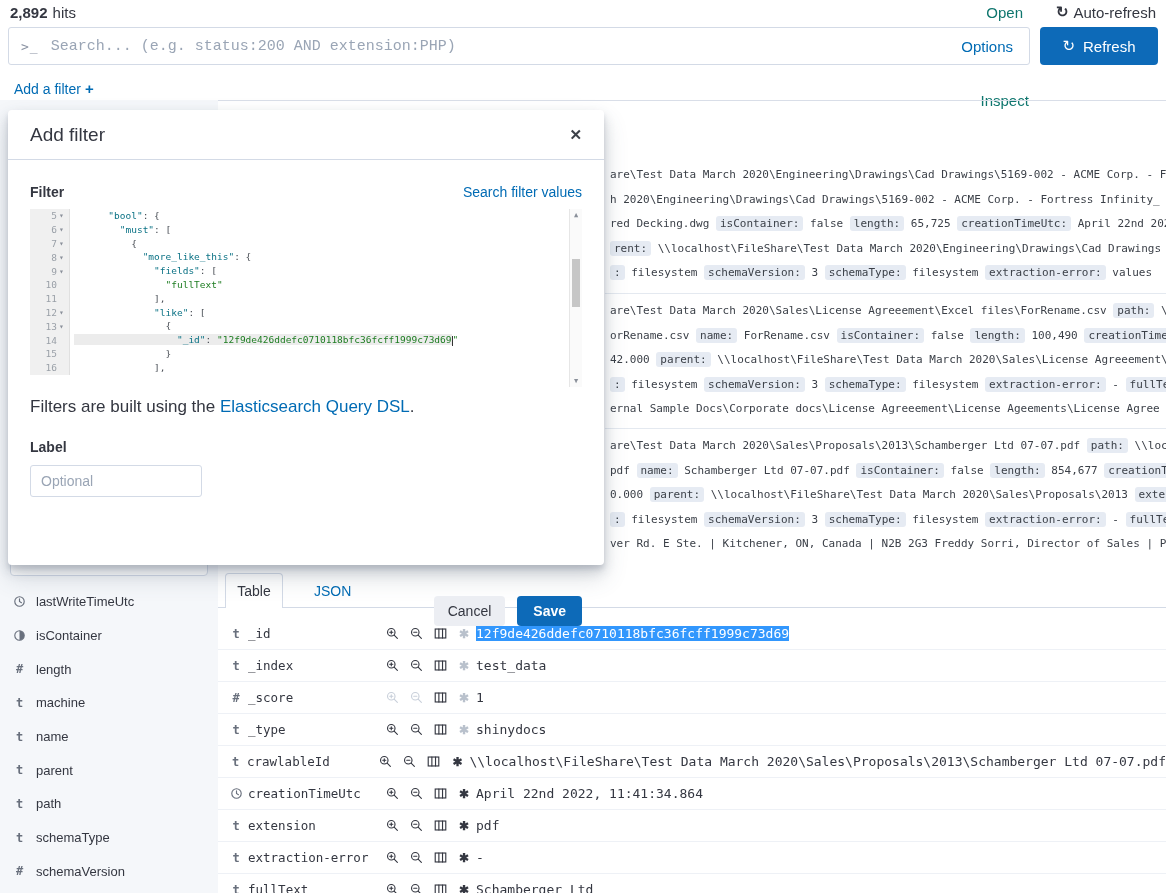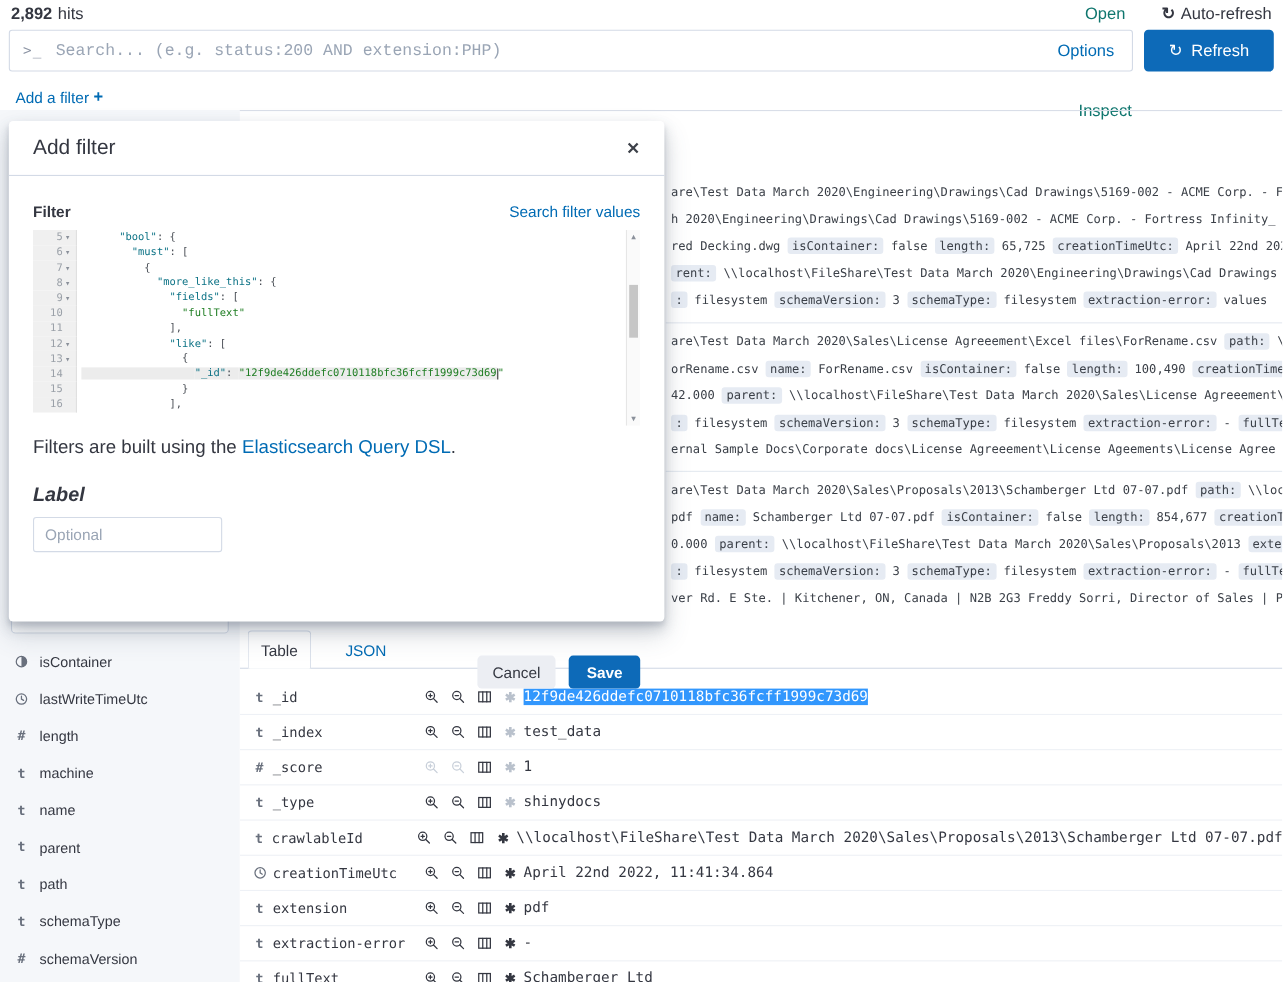--- a/index.html
+++ b/index.html
@@ -108,7 +108,7 @@
 
   .dsl-note { margin-top:10px; font-size:17px; color:#343741; }
   .dsl-link { color:#006bb4; cursor:pointer; }
-  .label-head { margin-top:22px; font-weight:700; font-size:18px;font-style:italic; }
+  .label-head { margin-top:22px; font-weight:700; font-size:14px; }
   .label-input { margin-top:10px; width:172px; height:32px; border:1px solid #d3dae6; border-radius:3px;
     padding:0 10px; font-size:14px; font-family:"Liberation Sans", sans-serif; color:#343741; outline:none; }
   .label-input::placeholder { color:#9aa5b5; opacity:1; }

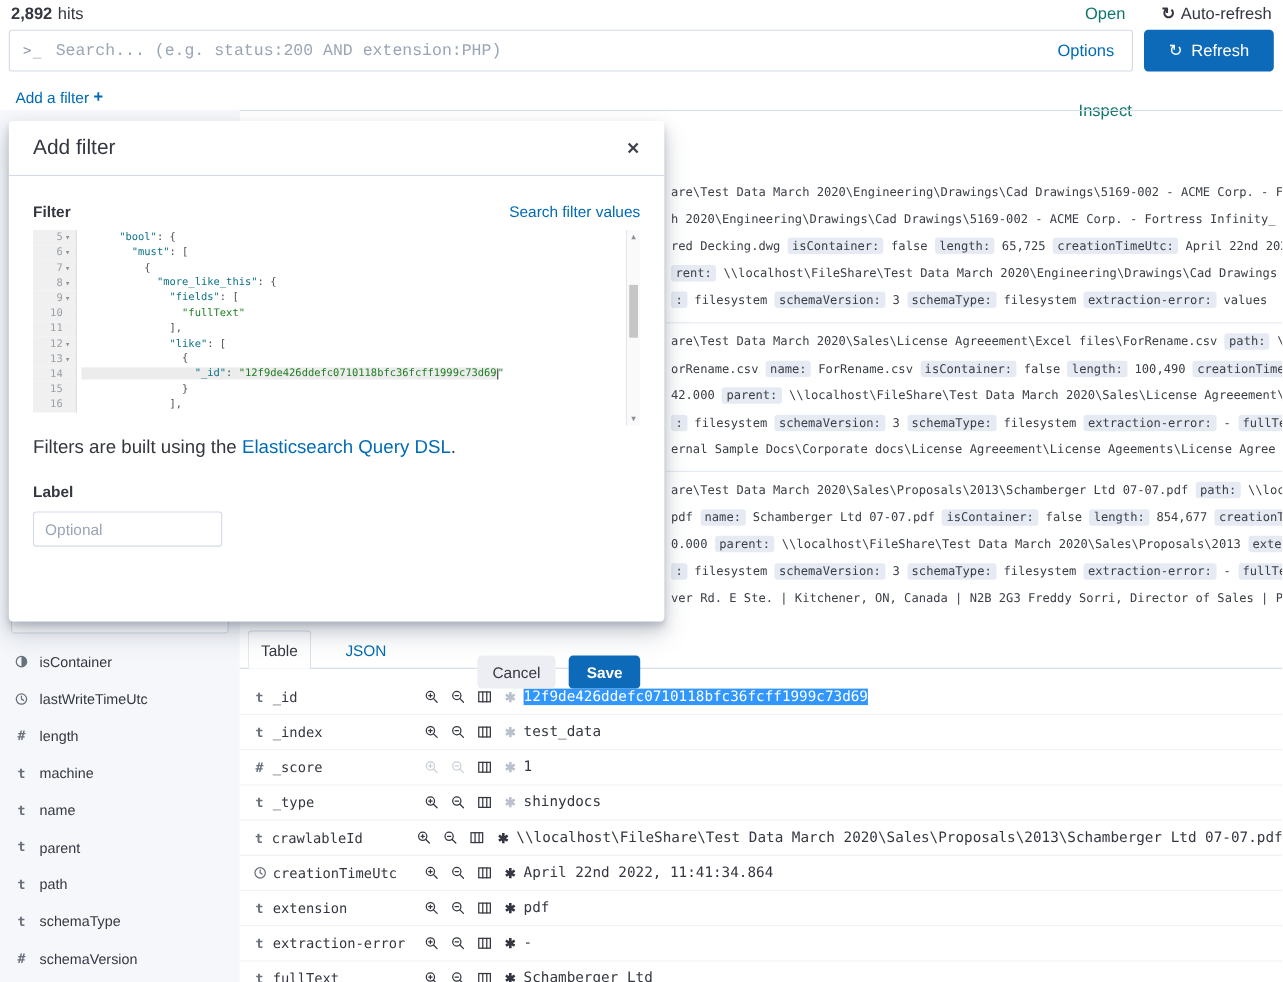--- a/index.html
+++ b/index.html
@@ -188,19 +188,19 @@
           <span class="ficon">
             <svg width="13" height="13" viewBox="0 0 16 16">
               <circle cx="8" cy="8" r="5.8" stroke="#69707d" fill="none" stroke-width="1.4" stroke-linecap="round"></circle>
-              <path d="M8 2.2a5.8 5.8 0 0 1 0 11.6z" fill="#69707d" stroke="none"></path>
+              <path d="M8 4.8V8l2.4 1.5" stroke="#69707d" fill="none" stroke-width="1.4" stroke-linecap="round"></path>
             </svg>
           </span>
-          <span>isContainer</span>
+          <span>lastWriteTimeUtc</span>
         </div>
         <div class="field-item">
           <span class="ficon">
             <svg width="13" height="13" viewBox="0 0 16 16">
               <circle cx="8" cy="8" r="5.8" stroke="#69707d" fill="none" stroke-width="1.4" stroke-linecap="round"></circle>
-              <path d="M8 4.8V8l2.4 1.5" stroke="#69707d" fill="none" stroke-width="1.4" stroke-linecap="round"></path>
+              <path d="M8 2.2a5.8 5.8 0 0 1 0 11.6z" fill="#69707d" stroke="none"></path>
             </svg>
           </span>
-          <span>lastWriteTimeUtc</span>
+          <span>isContainer</span>
         </div>
         <div class="field-item">
           <span class="ficon">#</span>

